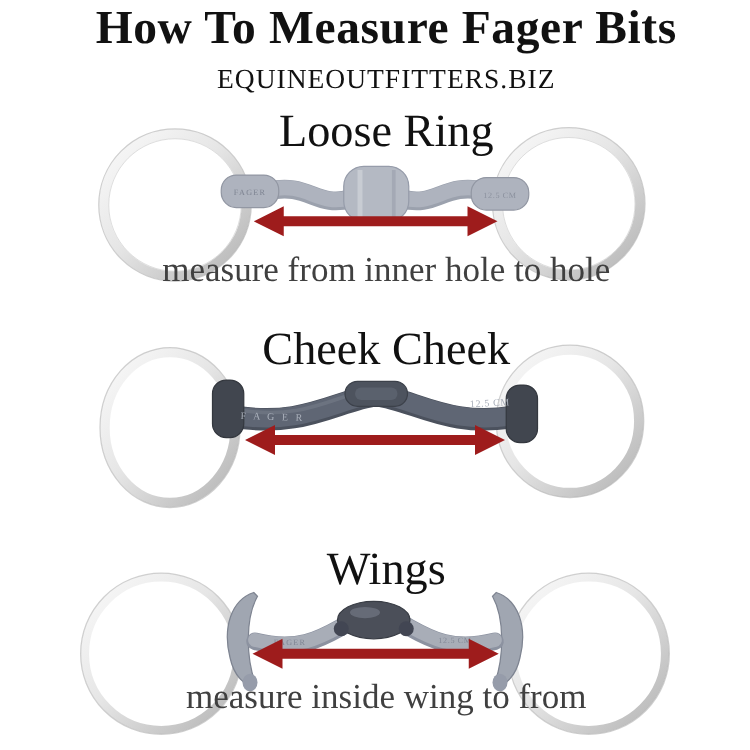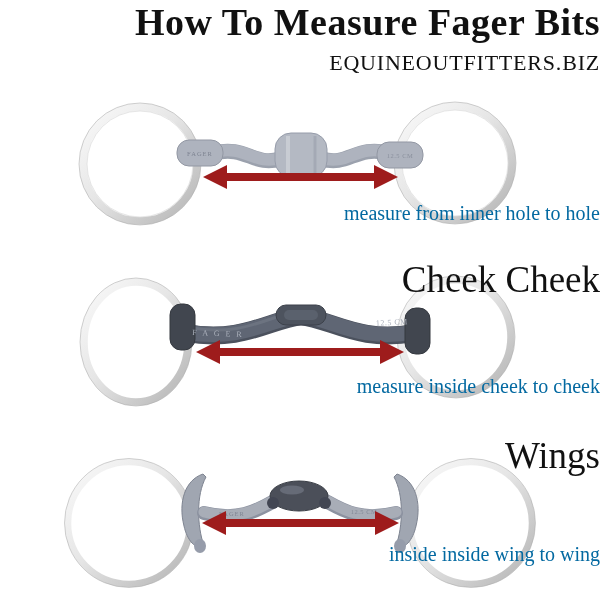--- a/index.html
+++ b/index.html
@@ -5,7 +5,7 @@
   html,body{margin:0;padding:0;background:#fff;}
   #page{position:relative;width:600px;height:600px;background:#ffffff;overflow:hidden;
         font-family:"Liberation Serif","DejaVu Serif",serif;color:#111;}
-  .center-text{position:absolute;left:18px;right:0;text-align:right;line-height:1.1;}
+  .center-text{position:absolute;left:18px;right:0;text-align:center;line-height:1.1;}
   .main-title{top:2px;font-size:38px;font-weight:bold;letter-spacing:0.5px;}
   .site{top:51px;font-size:22px;letter-spacing:0.8px;}
   .section-title{font-size:37px;font-weight:400;z-index:3;}

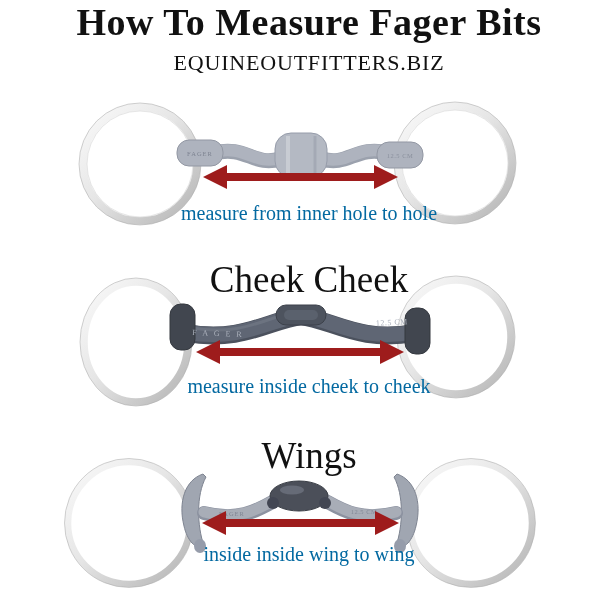--- a/index.html
+++ b/index.html
@@ -29,6 +29,7 @@
   <div class="center-text main-title">How To Measure Fager Bits</div>
   <div class="center-text site">EQUINEOUTFITTERS.BIZ</div>
 
+  <div class="center-text section-title title-1">Loose Ring</div>
 
   <svg class="bit-svg svg-1" viewBox="0 0 600 145">
     <defs>

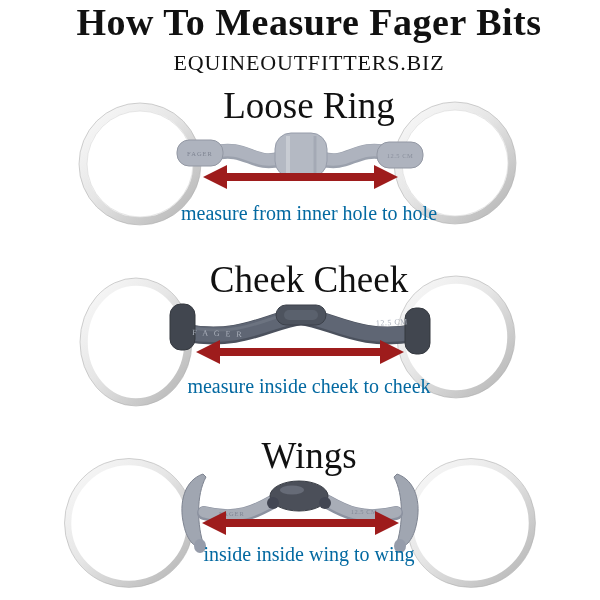--- a/index.html
+++ b/index.html
@@ -12,7 +12,7 @@
   .title-1{top:86px;}
   .title-2{top:260px;}
   .title-3{top:436px;}
-  .caption{font-size:20px;z-index:3;color:#0369a1;}
+  .caption{font-size:28px;z-index:3;color:#404040;}
   .caption-1{top:202px;}
   .caption-2{top:375px;}
   .caption-3{top:543px;}

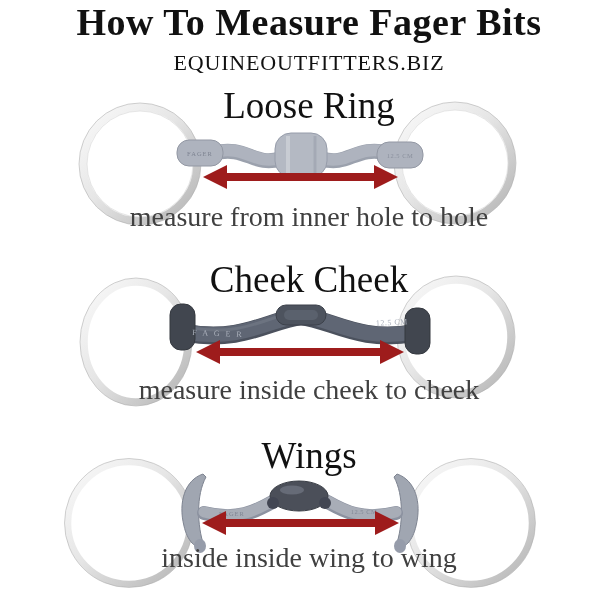--- a/index.html
+++ b/index.html
@@ -102,7 +102,6 @@
     <polygon fill="#9e1c1c" points="196,82 220,70 220,78 380,78 380,70 404,82 380,94 380,86 220,86 220,94"></polygon>
   </svg>
 
-  <div class="center-text caption caption-2">measure inside cheek to cheek</div>
 
   <div class="center-text section-title title-3">Wings</div>
 

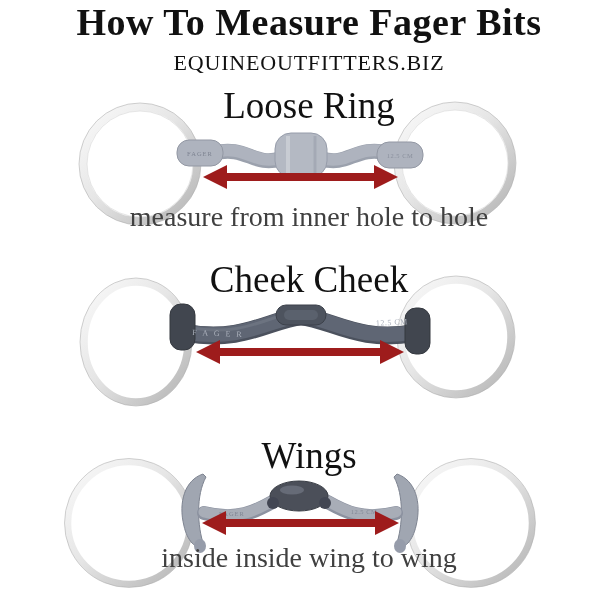--- a/index.html
+++ b/index.html
@@ -143,7 +143,7 @@
     <polygon fill="#9e1c1c" points="202,73 226,61 226,69 375,69 375,61 399,73 375,85 375,77 226,77 226,85"></polygon>
   </svg>
 
-  <div class="center-text caption caption-3">inside inside wing to wing</div>
+  <div class="center-text caption caption-3">measure inside wing to from</div>
 
 </div>
 

